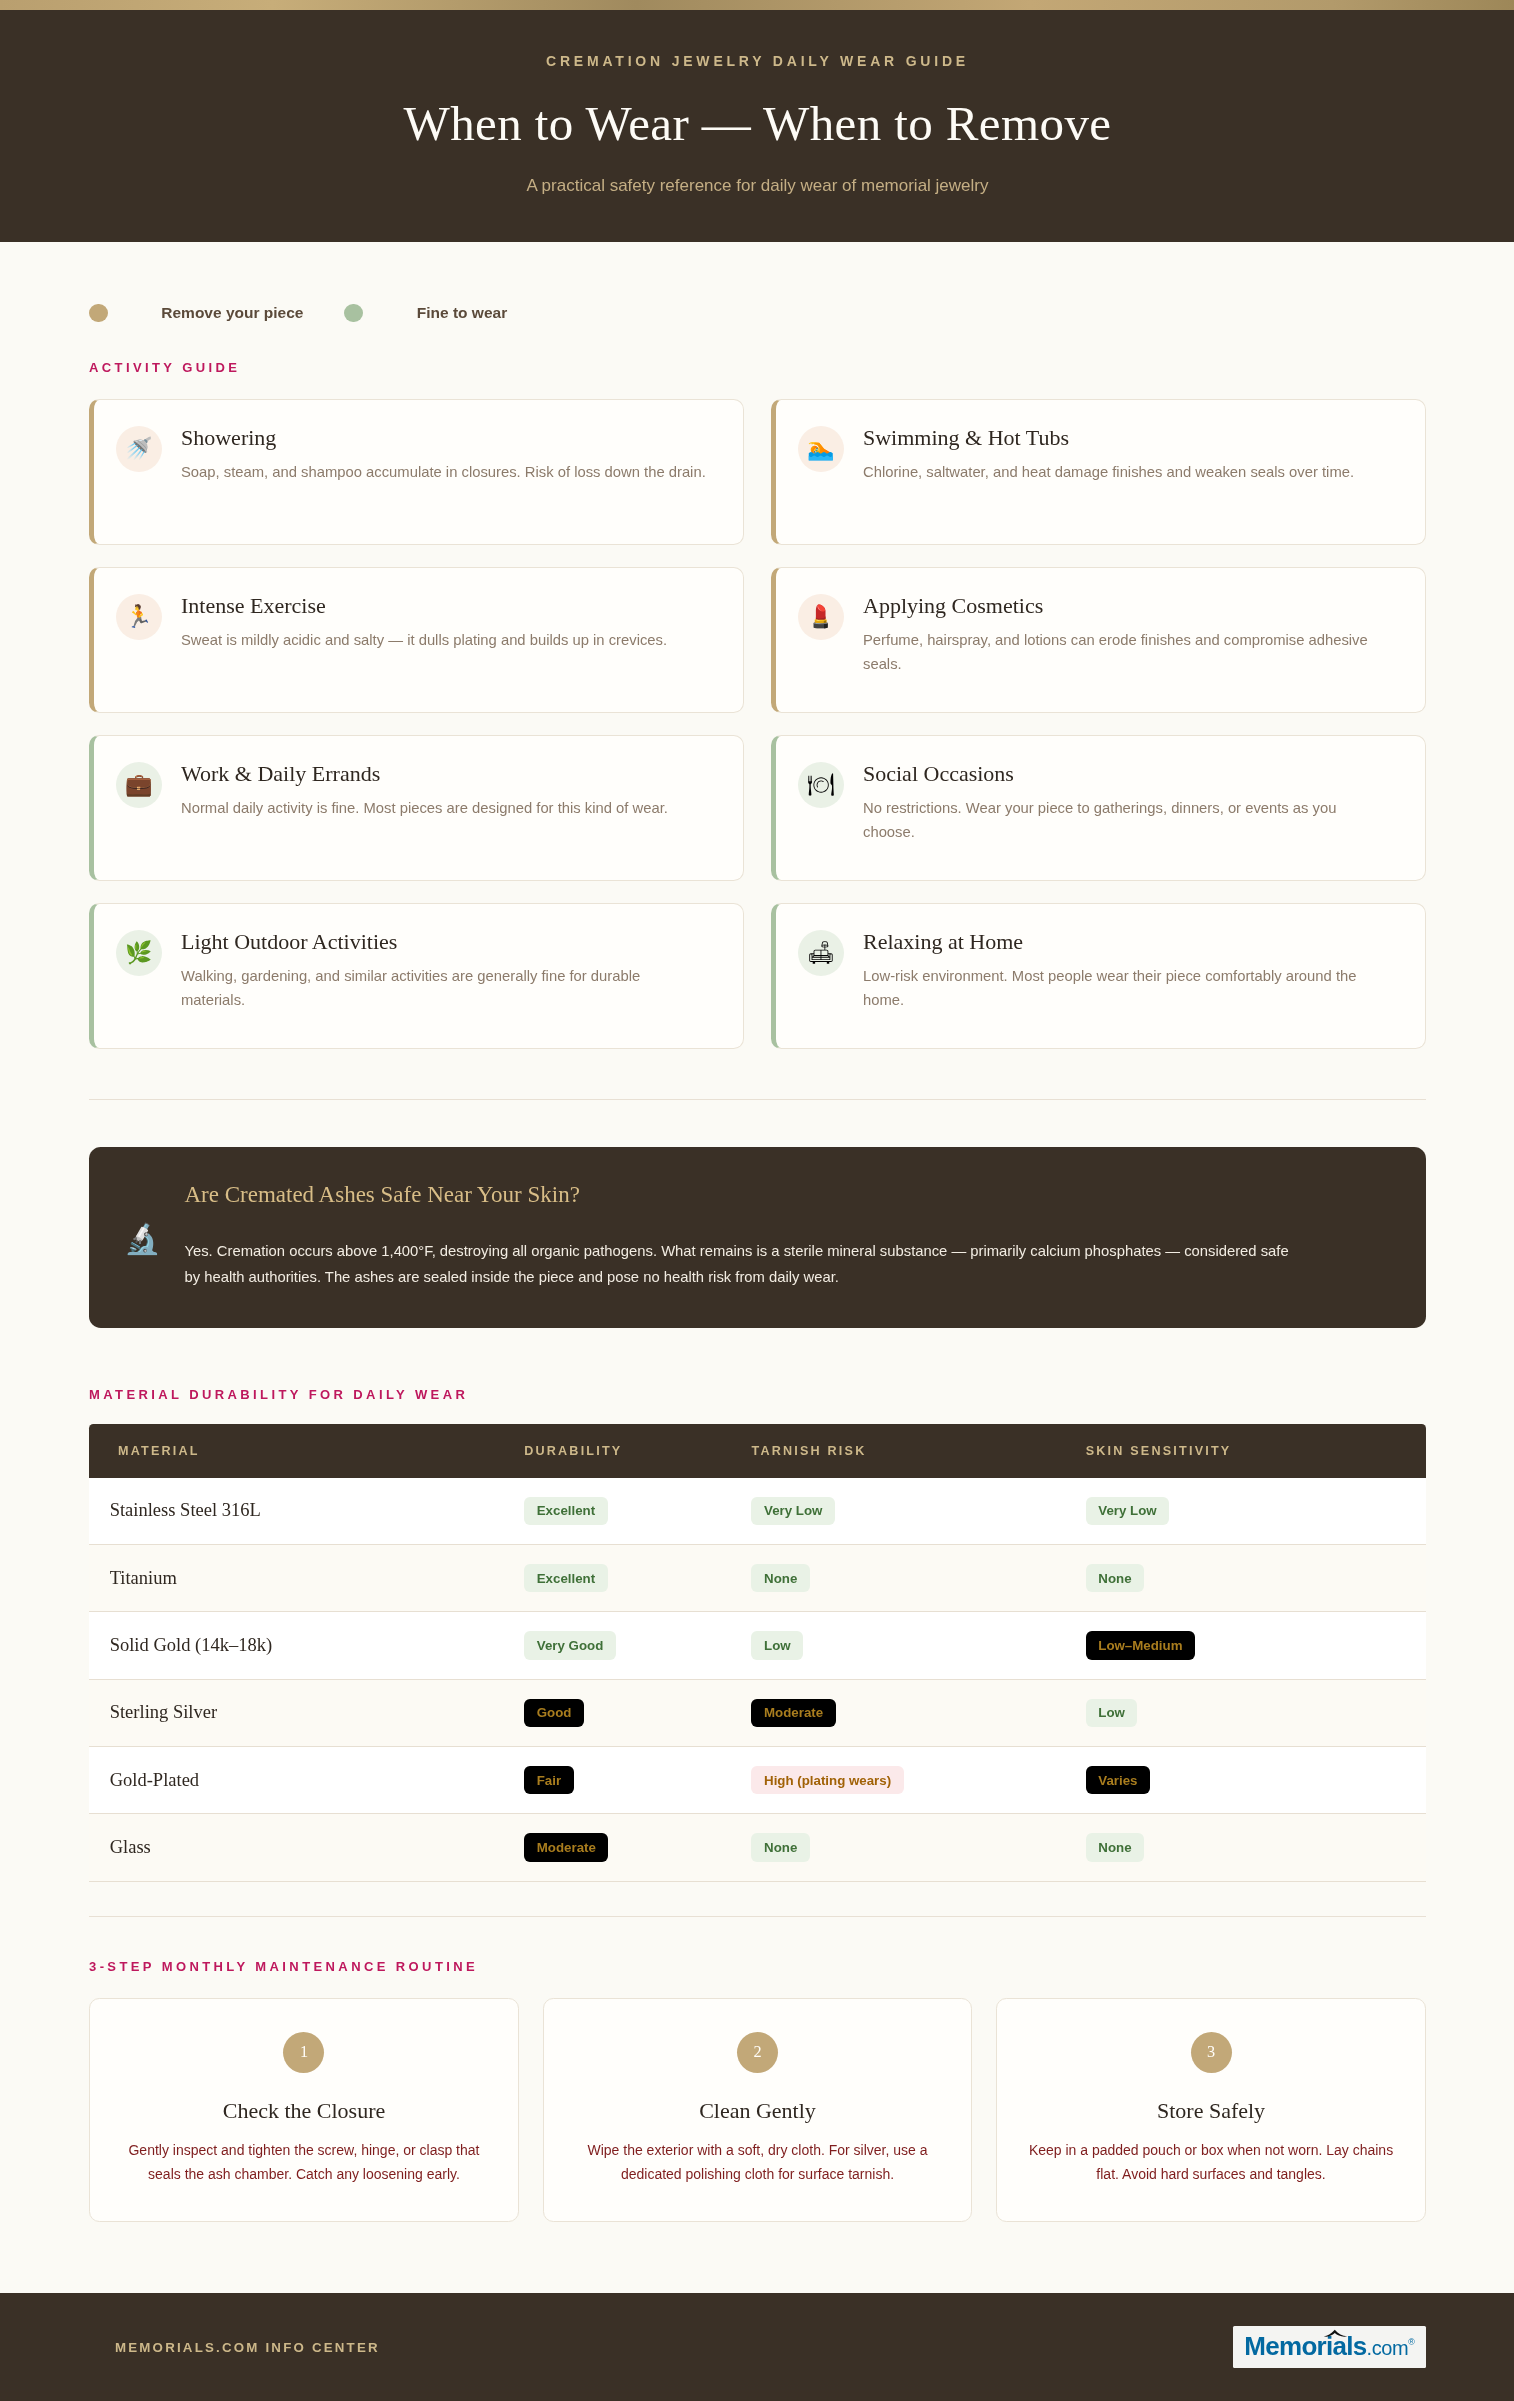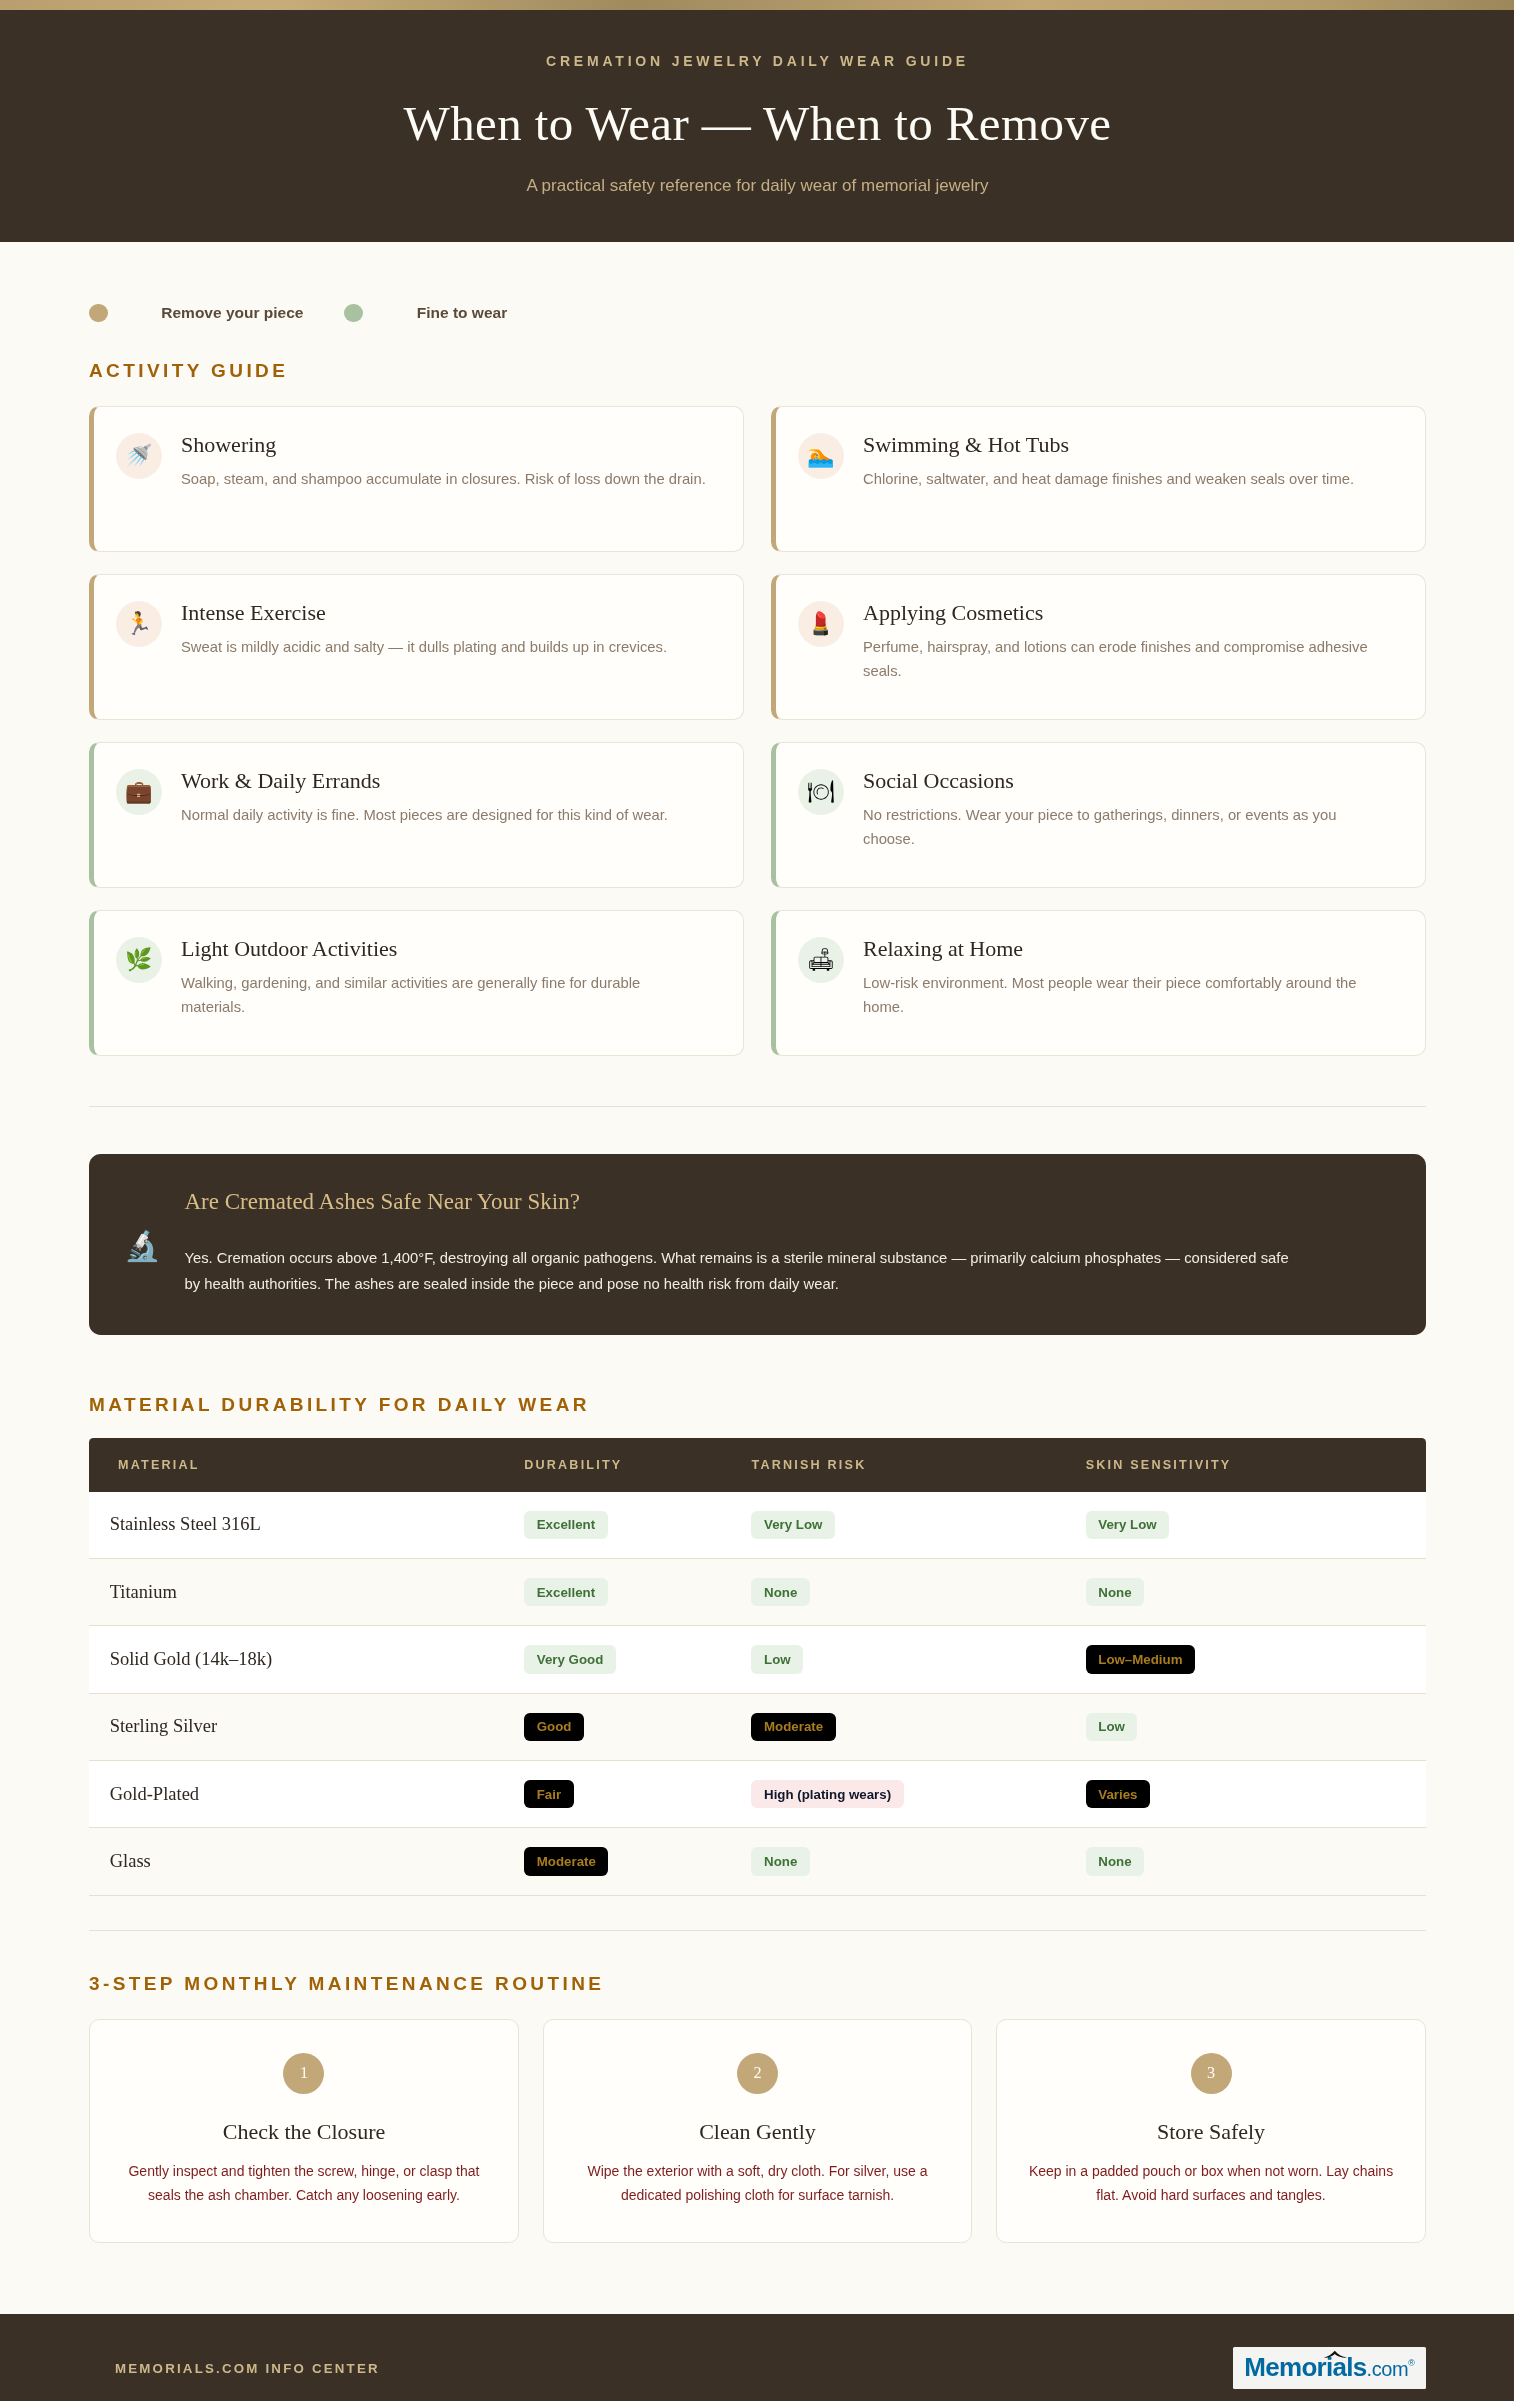--- a/index.html
+++ b/index.html
@@ -60,8 +60,8 @@
   .legend-label { color: #5b4a3a; font-size: 15.5px; font-weight: 700; margin-left: 42px; }
 
   .section-label {
-    color: #a16207;
-    font-size: 19px;
+    color: #be185d;
+    font-size: 13px;
     letter-spacing: 3.4px;
     font-weight: 700;
     text-transform: uppercase;

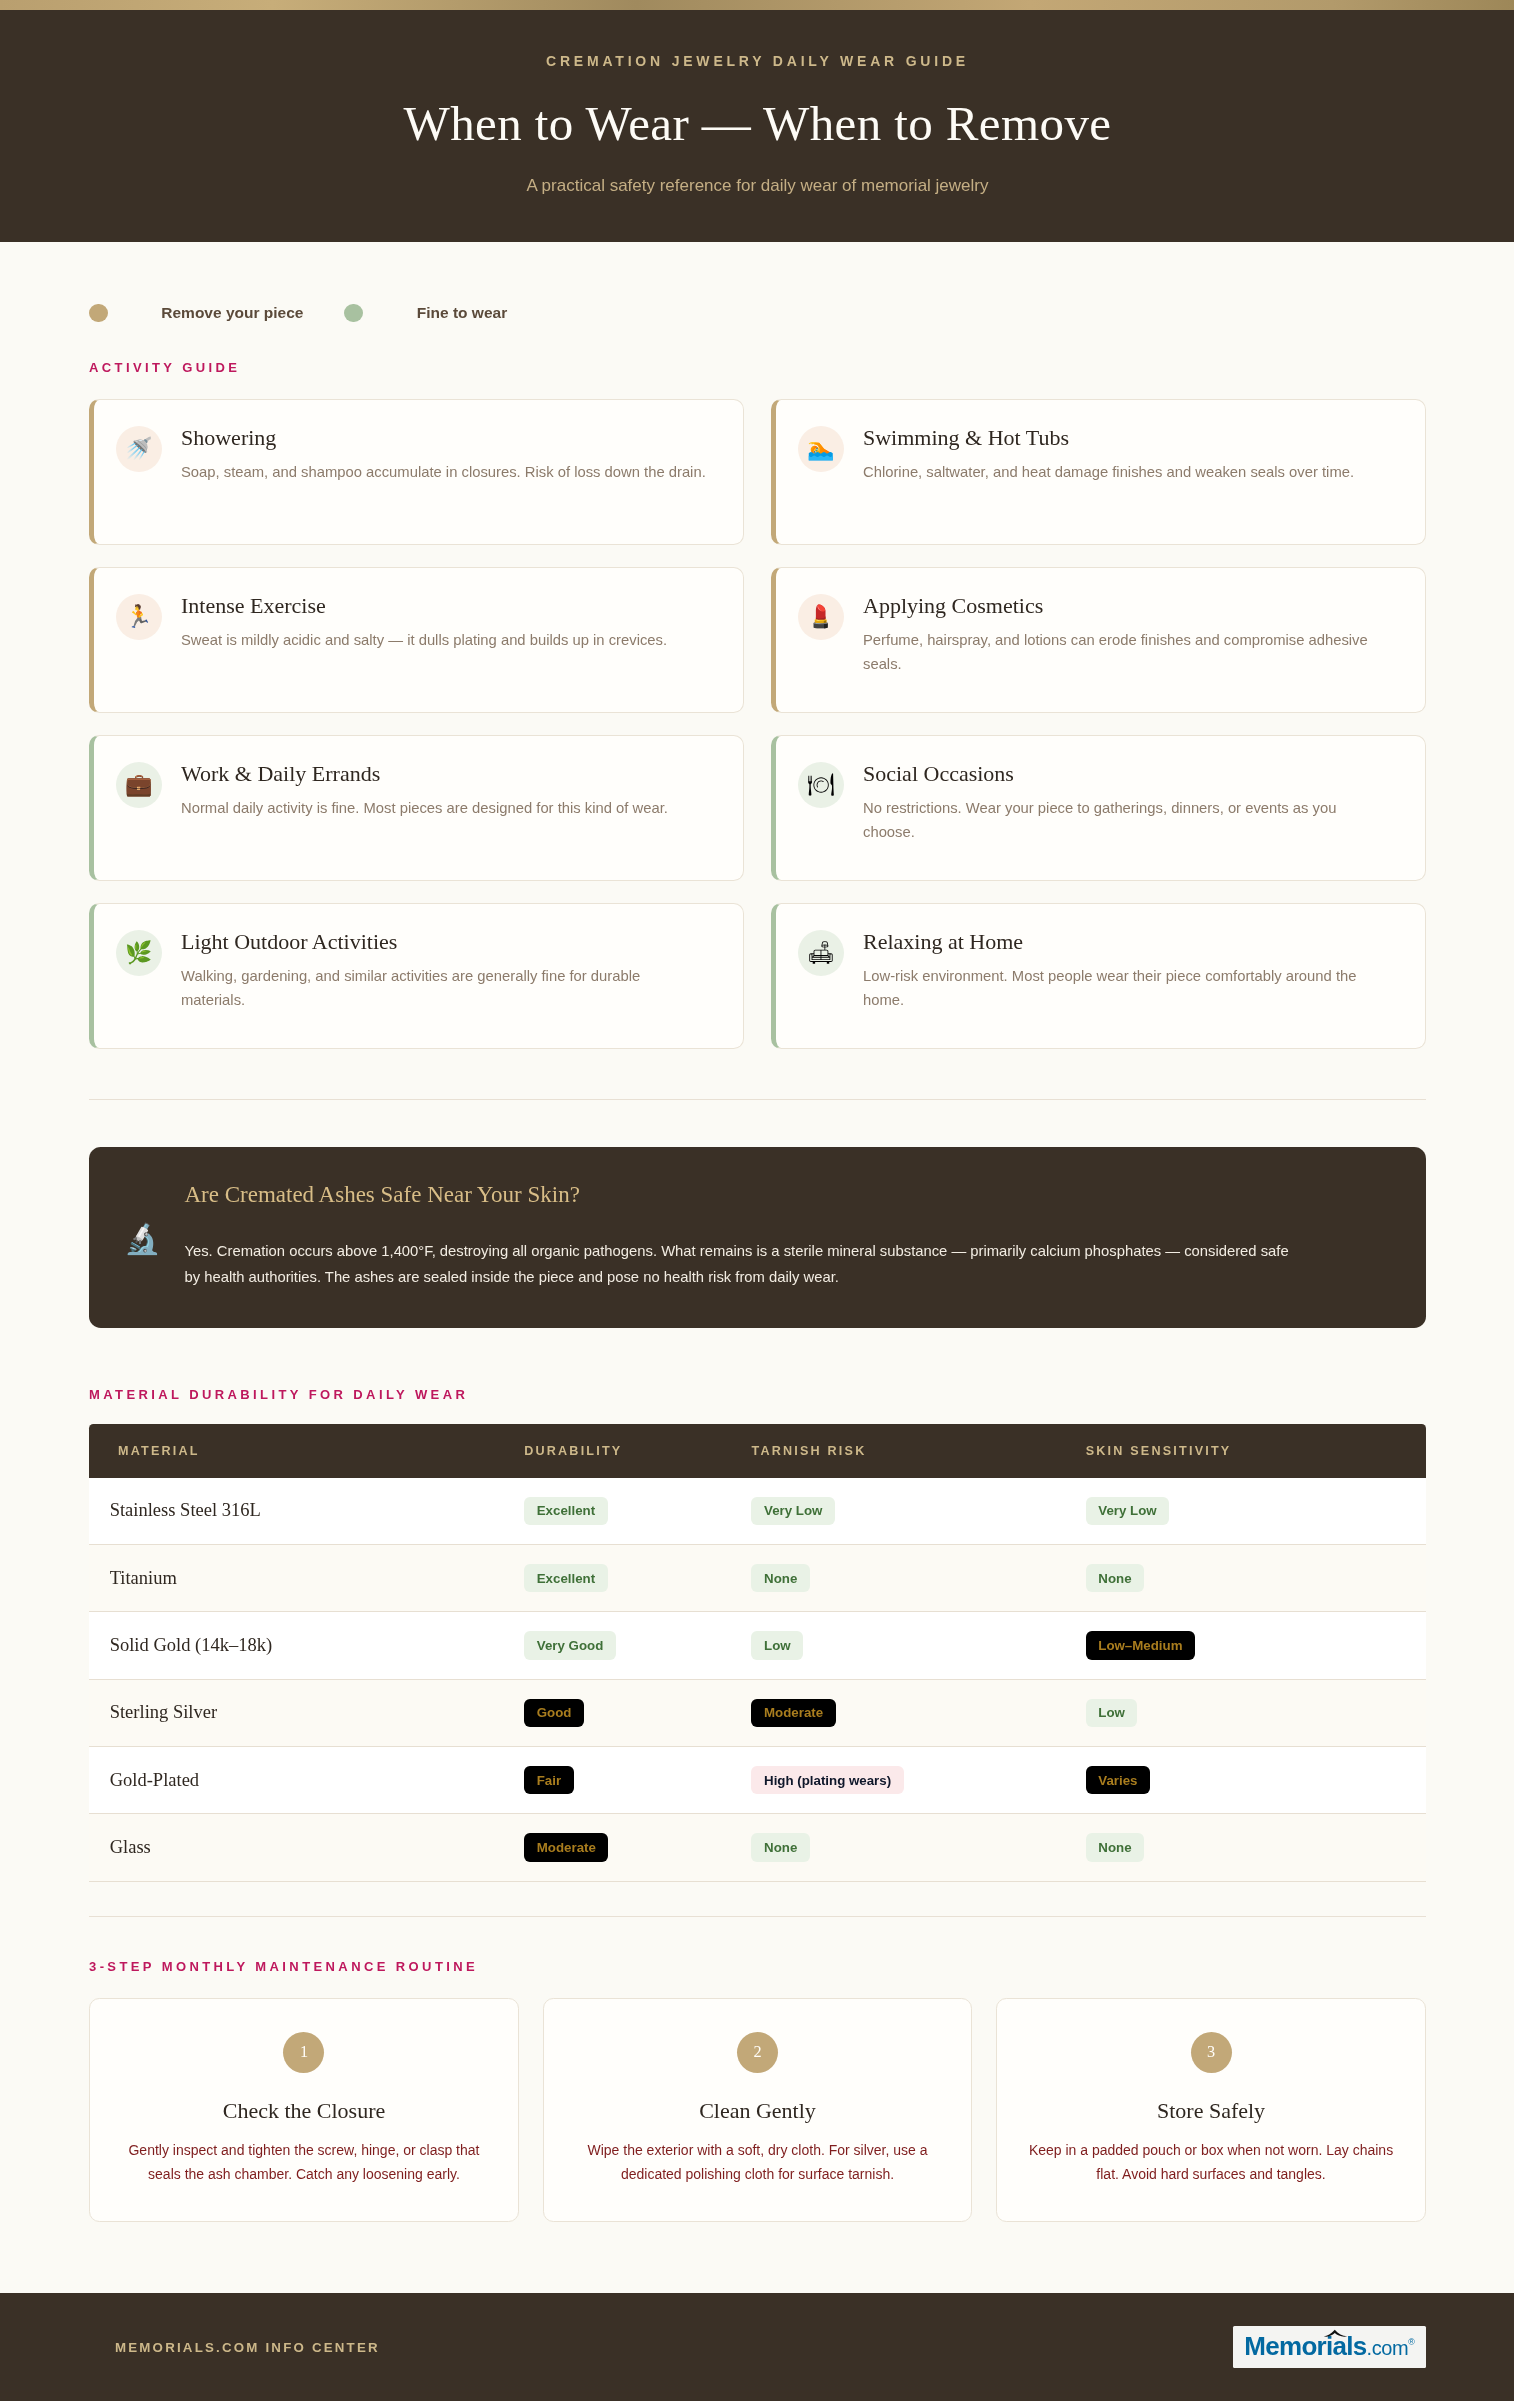--- a/index.html
+++ b/index.html
@@ -190,7 +190,7 @@
   }
   .pill.good { background: #e9f2e6; color: #3f7038; }
   .pill.warn { background: #000000; color: #a97d1e; }
-  .pill.bad  { background: #fbe9ea; color: #0f172a; }
+  .pill.bad  { background: #fbe9ea; color: #a16207; }
 
   .table-end-divider { height: 0.7px; background: #e8e0d4; margin-top: 34px; }
 

